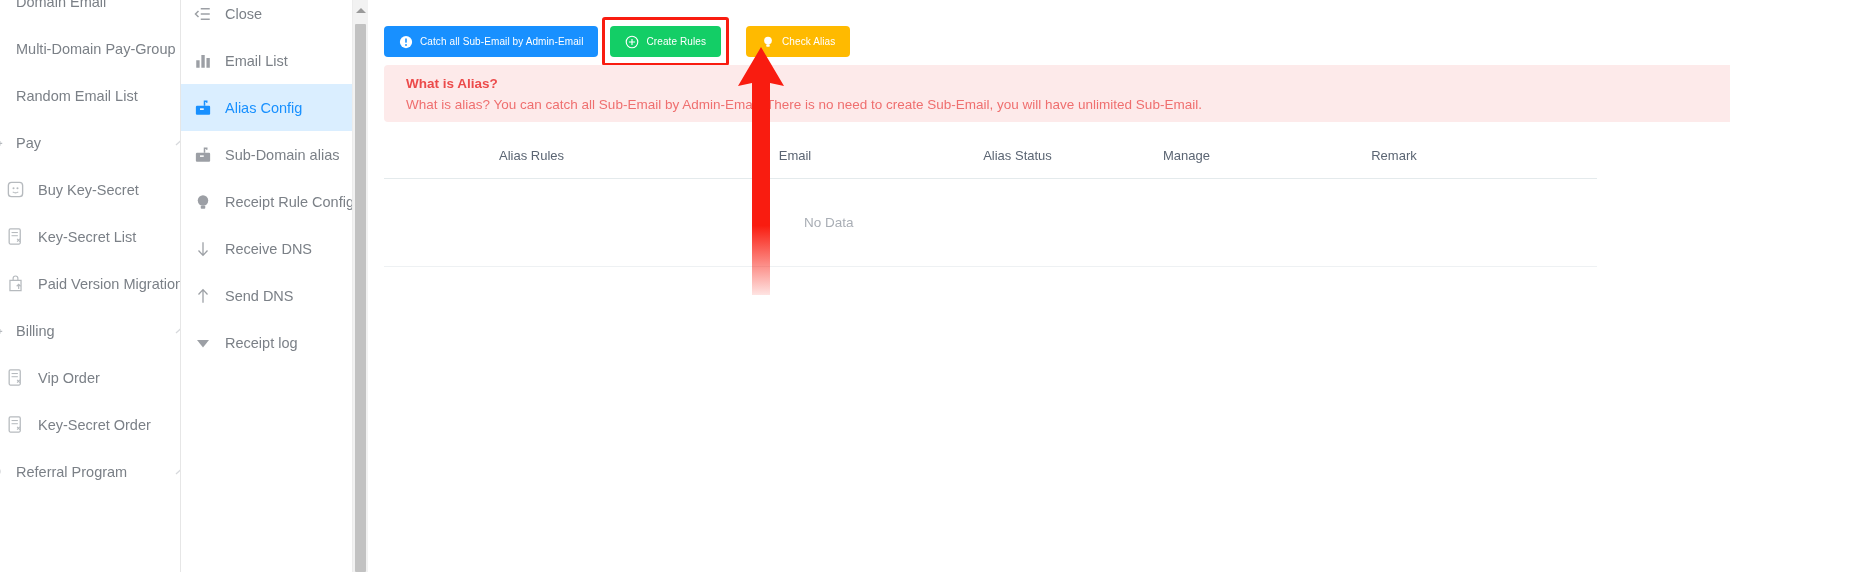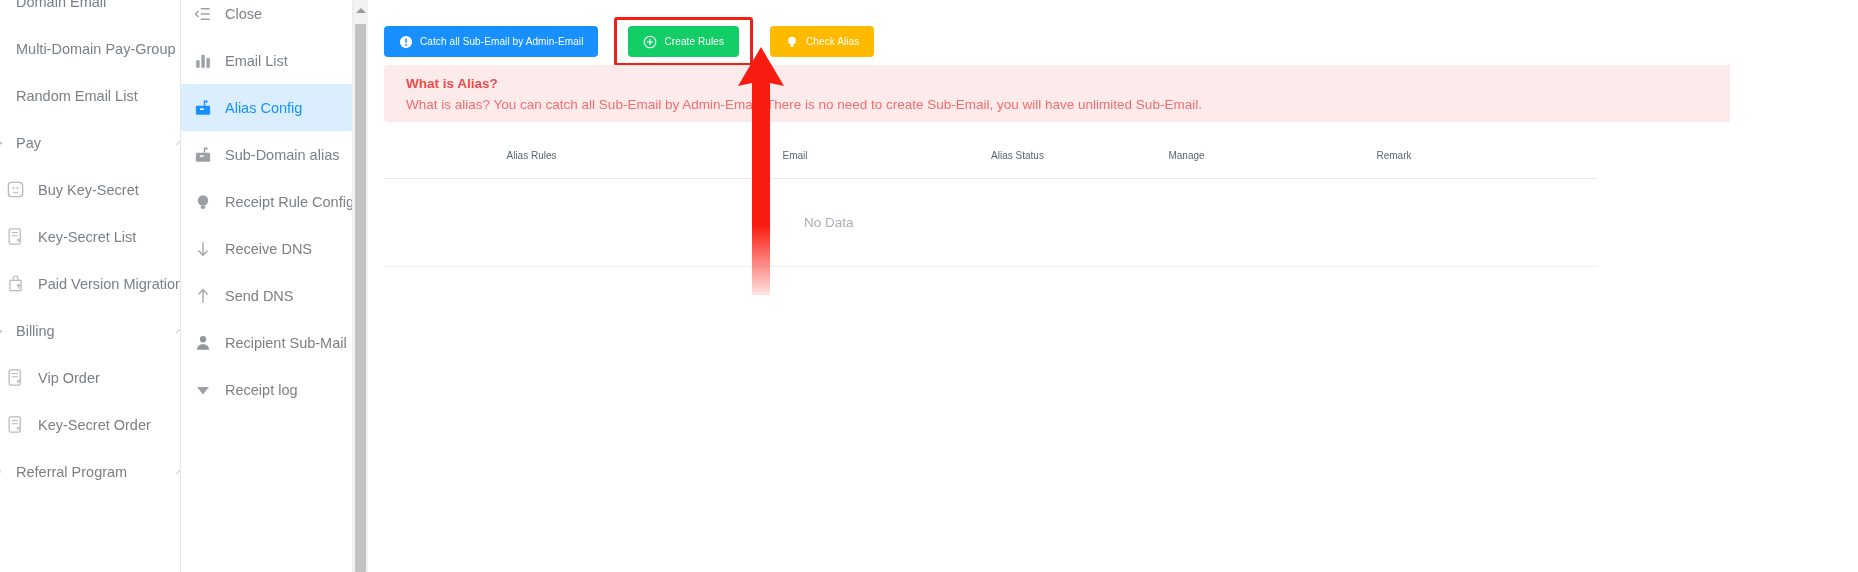--- a/index.html
+++ b/index.html
@@ -188,9 +188,9 @@
 
   .highlight-box {
     position: relative;
-    margin-left: 16px;
+    margin-left: 4px;
     margin-right: 17px;
-    padding: 6px 11px;
+    padding: 6px 5px;
     border: 3px solid #f91c10;
     border-radius: 3px;
     display: inline-flex;

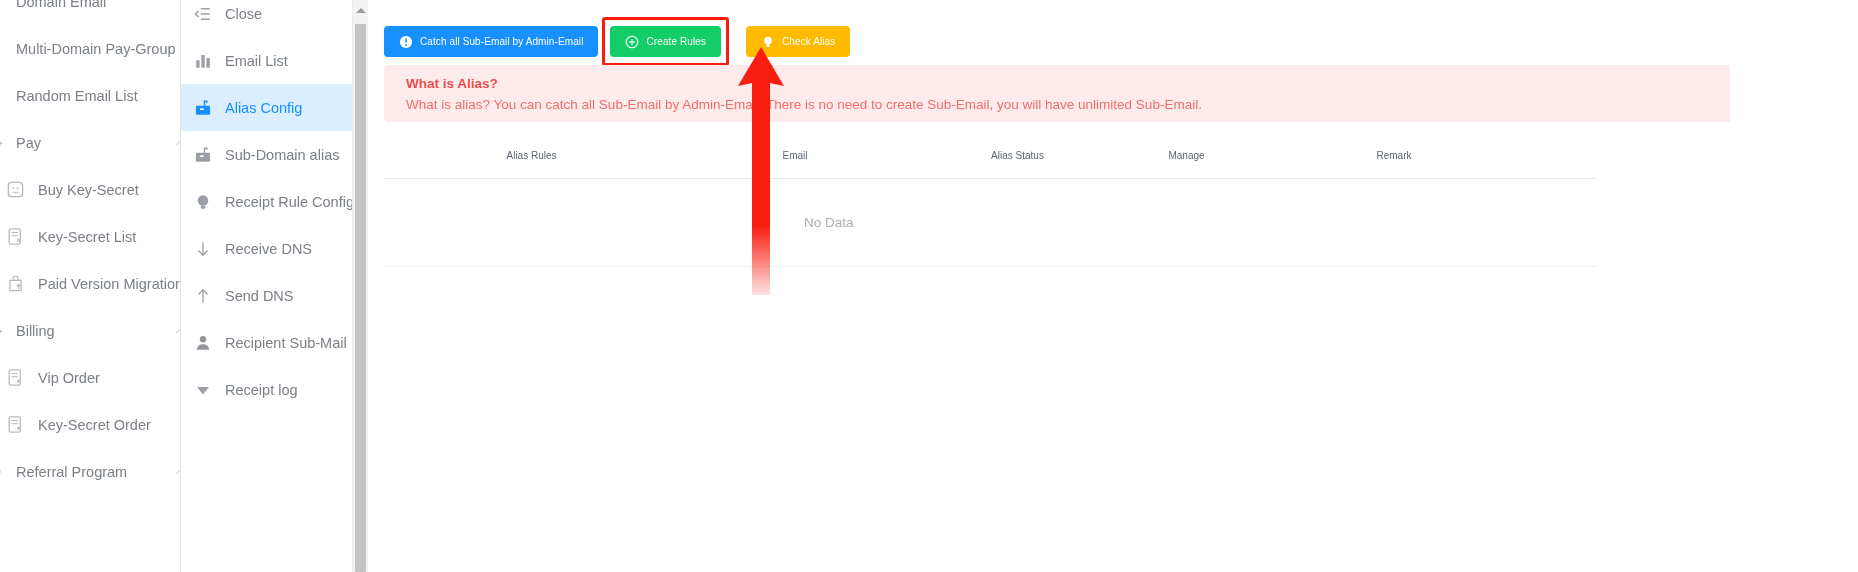--- a/index.html
+++ b/index.html
@@ -244,7 +244,7 @@
     border-bottom: 1px solid #e4eaec;
   }
   .t-head .th {
-    font-size: 10px;
+    font-size: 13px;
     color: #5b6573;
     text-align: center;
     font-weight: normal;

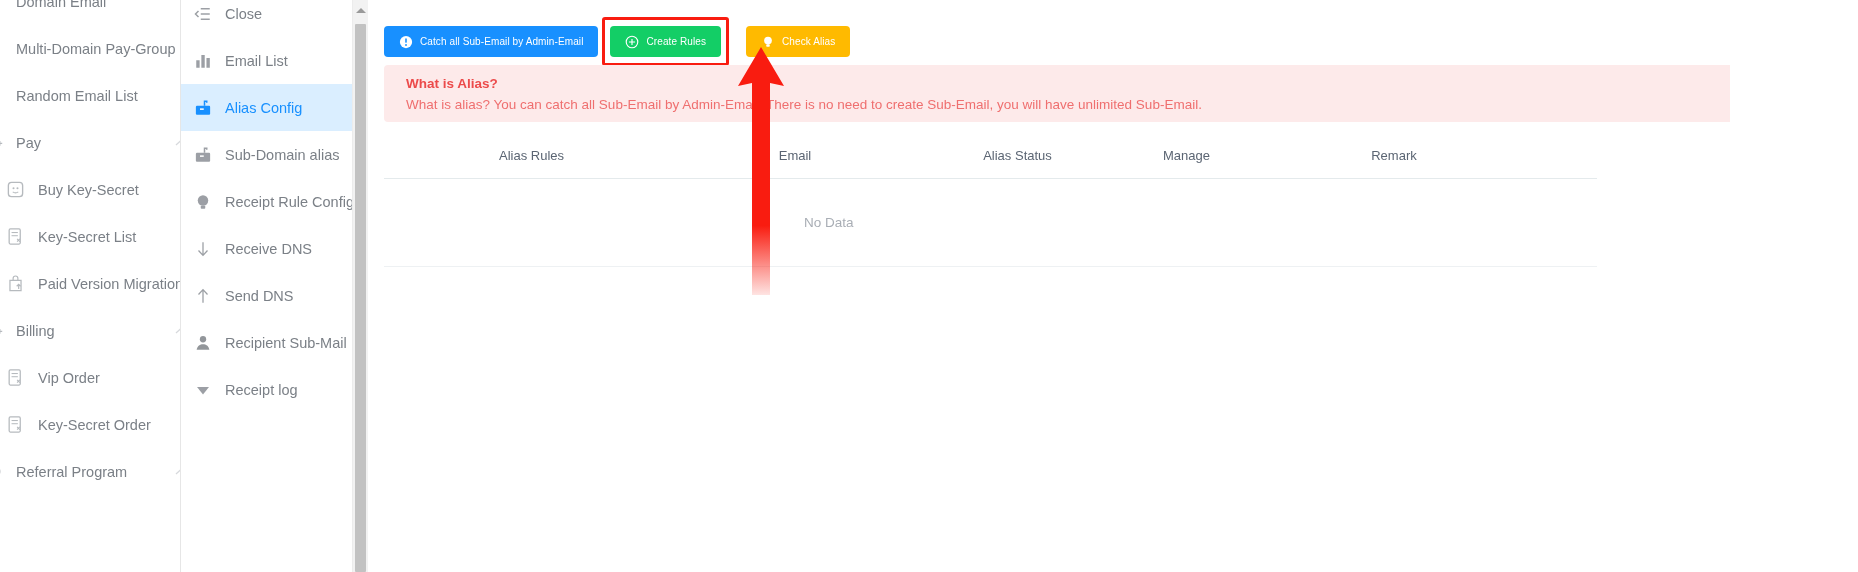--- a/index.html
+++ b/index.html
@@ -466,13 +466,6 @@
         <span>Send DNS</span>
       </div>
 
-      <div class="sub-row">
-        <svg class="sub-ico" viewBox="0 0 24 24">
-          <circle cx="12" cy="7" r="4.2" fill="#6e7379"></circle>
-          <path d="M3.5 21 C4.5 15.5 8 13.5 12 13.5 C16 13.5 19.5 15.5 20.5 21 Z" fill="#6e7379"></path>
-        </svg>
-        <span>Recipient Sub-Mail</span>
-      </div>
 
       <div class="sub-row">
         <svg class="sub-ico" viewBox="0 0 24 24">

